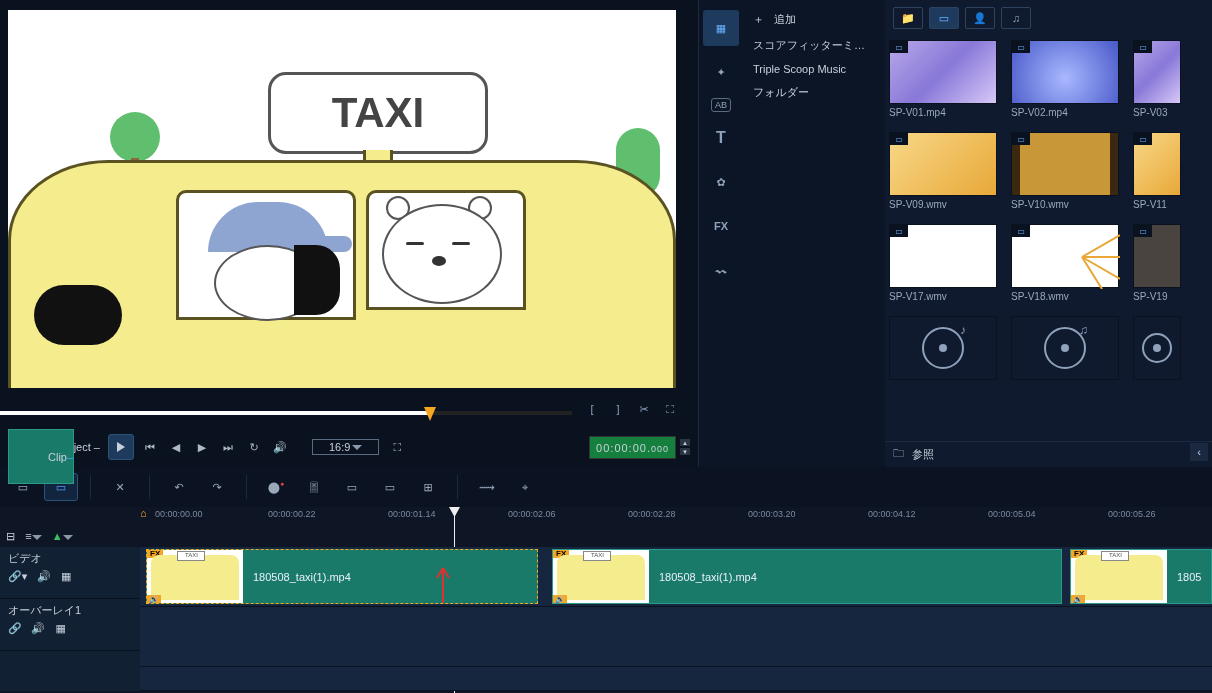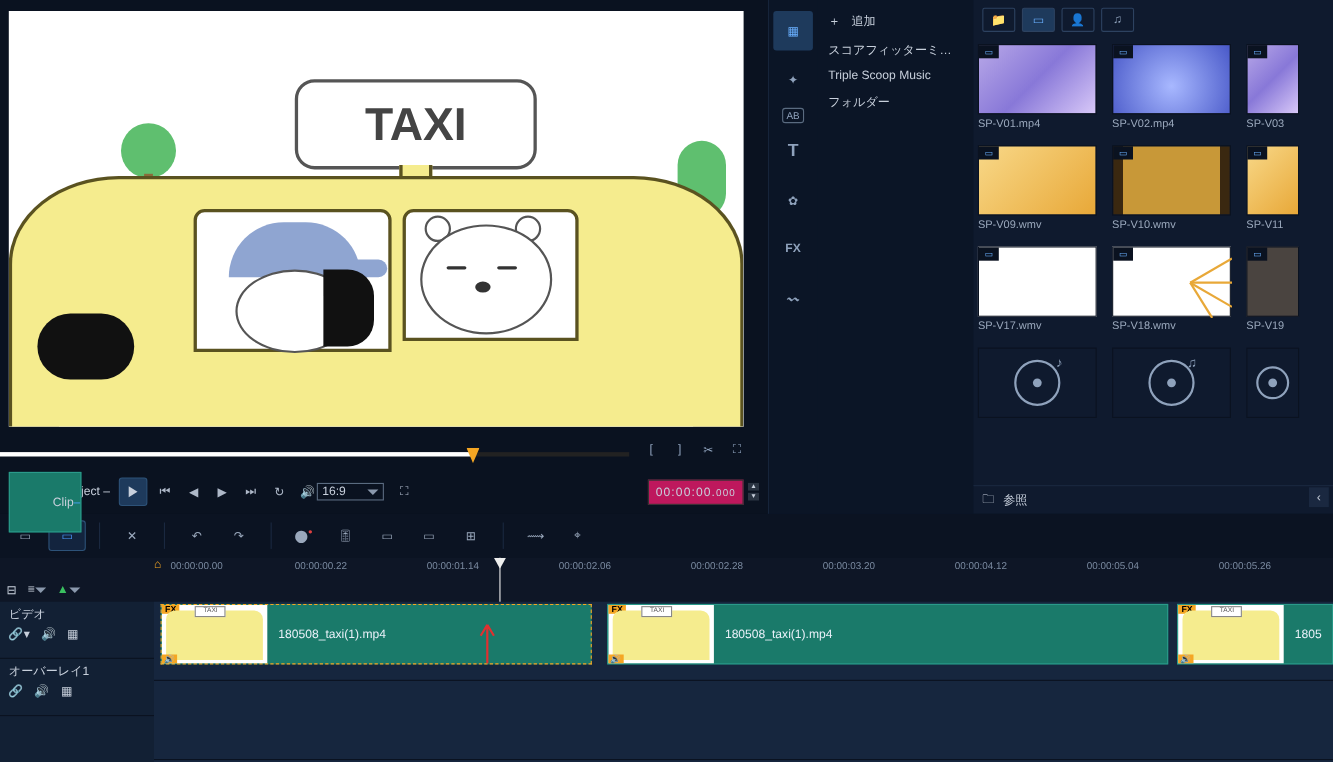--- a/index.html
+++ b/index.html
@@ -43,7 +43,7 @@
 .play-btn{width:26px;height:26px;background:#1e3a5c;border:1px solid #2d5278;border-radius:3px;margin:0 8px;display:flex;align-items:center;justify-content:center;cursor:pointer;}
 .ctrl-icons{display:flex;gap:10px;align-items:center;}
 .ci{width:16px;height:16px;color:#aeb8c8;cursor:pointer;display:flex;align-items:center;justify-content:center;}
-.ratio-box{border:1px solid #5a6b80;padding:1px 4px;font-size:9px;color:#aeb8c8;display:flex;align-items:center;gap:20px;cursor:pointer;}
+.ratio-box{border:1px solid #5a6b80;padding:1px 16px;margin-left:24px;font-size:9px;color:#aeb8c8;display:flex;align-items:center;gap:2px;cursor:pointer;}
 .tc-box{margin-left:auto;background:#be185d;border:1px solid #333;padding:3px 6px;font-family:monospace;font-size:13px;color:#c8d0dc;letter-spacing:1px;}
 .tc-small{font-size:9px;}
 .spin{display:inline-flex;flex-direction:column;margin-left:4px;}

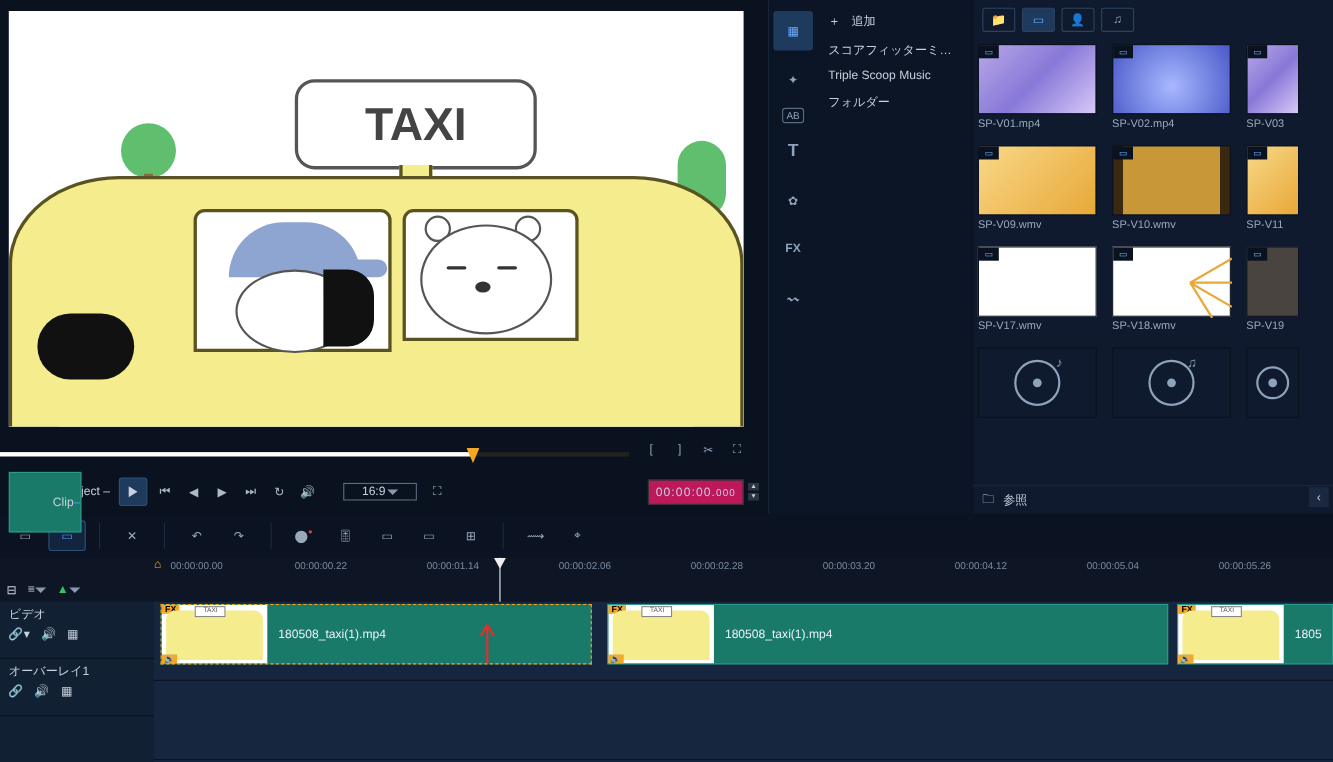--- a/index.html
+++ b/index.html
@@ -44,7 +44,7 @@
 .ctrl-icons{display:flex;gap:10px;align-items:center;}
 .ci{width:16px;height:16px;color:#aeb8c8;cursor:pointer;display:flex;align-items:center;justify-content:center;}
 .ratio-box{border:1px solid #5a6b80;padding:1px 16px;margin-left:24px;font-size:9px;color:#aeb8c8;display:flex;align-items:center;gap:2px;cursor:pointer;}
-.tc-box{margin-left:auto;background:#be185d;border:1px solid #333;padding:3px 6px;font-family:monospace;font-size:13px;color:#c8d0dc;letter-spacing:1px;}
+.tc-box{margin-left:auto;background:#15803d;border:1px solid #333;padding:3px 6px;font-family:monospace;font-size:13px;color:#c8d0dc;letter-spacing:1px;}
 .tc-small{font-size:9px;}
 .spin{display:inline-flex;flex-direction:column;margin-left:4px;}
 .spin div{width:10px;height:7px;background:#2a3442;margin:1px 0;cursor:pointer;font-size:6px;display:flex;align-items:center;justify-content:center;}

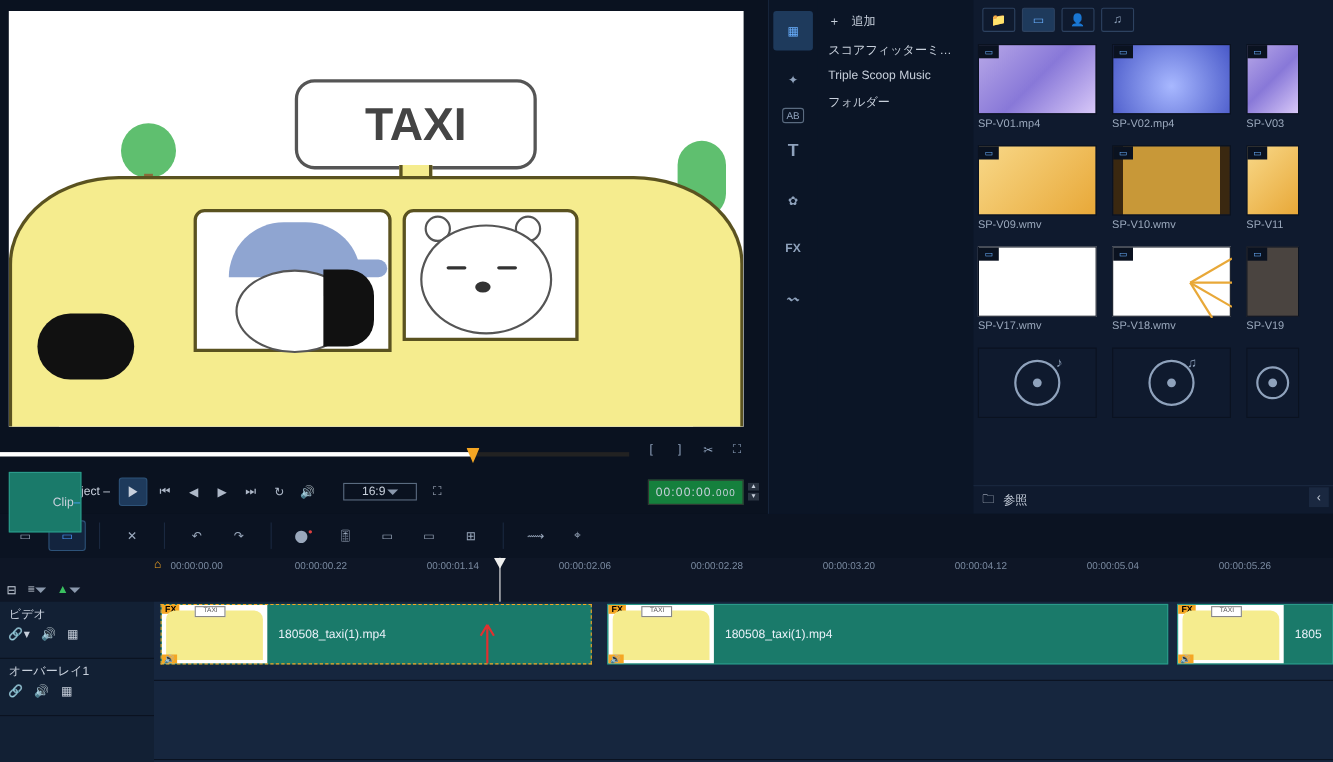--- a/index.html
+++ b/index.html
@@ -98,7 +98,7 @@
 .track-name{font-size:11px;margin-bottom:4px;}
 .track-icons{display:flex;gap:10px;color:#8a98ac;font-size:11px;}
 .track-area{flex:1;position:relative;background:#16263e;}
-.track-row{height:72px;border-bottom:1px solid #0a1220;position:relative;}
+.track-row{height:60px;border-bottom:1px solid #0a1220;position:relative;}
 .clip{position:absolute;top:2px;height:55px;background:#1a7a6a;border:1px solid #2a9a8a;display:flex;align-items:center;overflow:hidden;}
 .clip.sel{border:1px dashed #f5a623;}
 .clip-thumb{width:96px;height:55px;background:#fff;position:relative;flex-shrink:0;}

